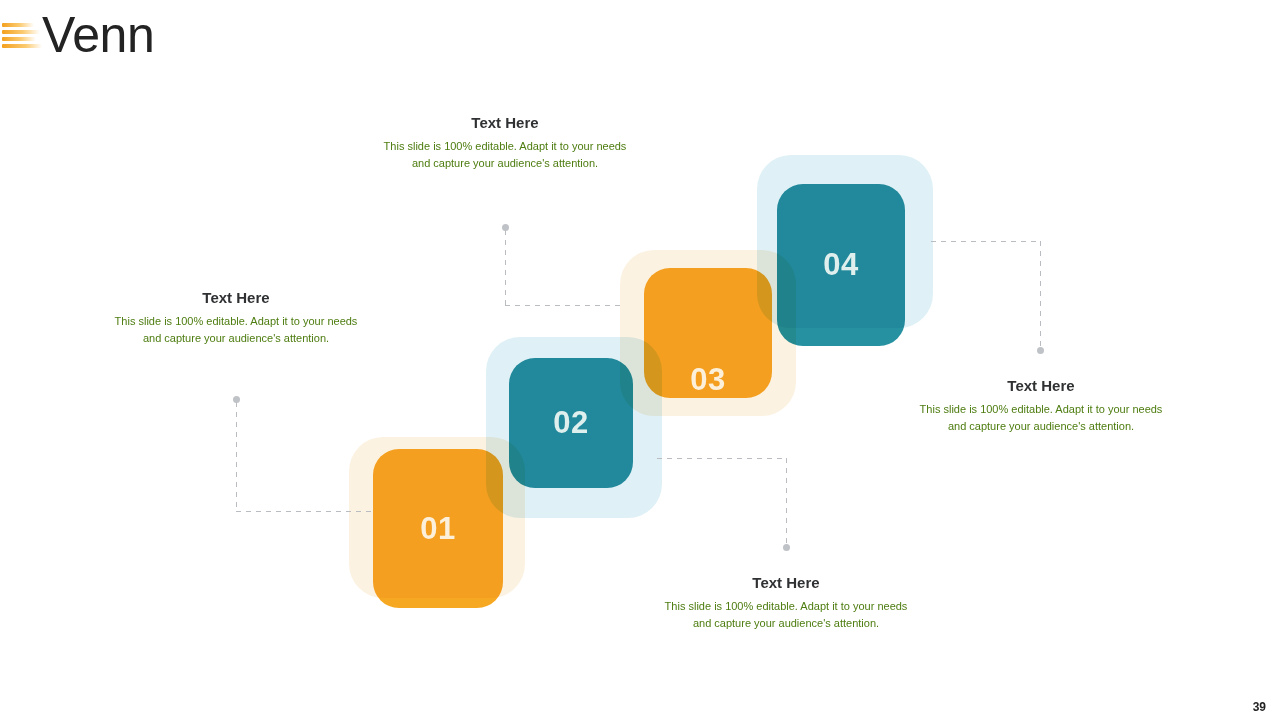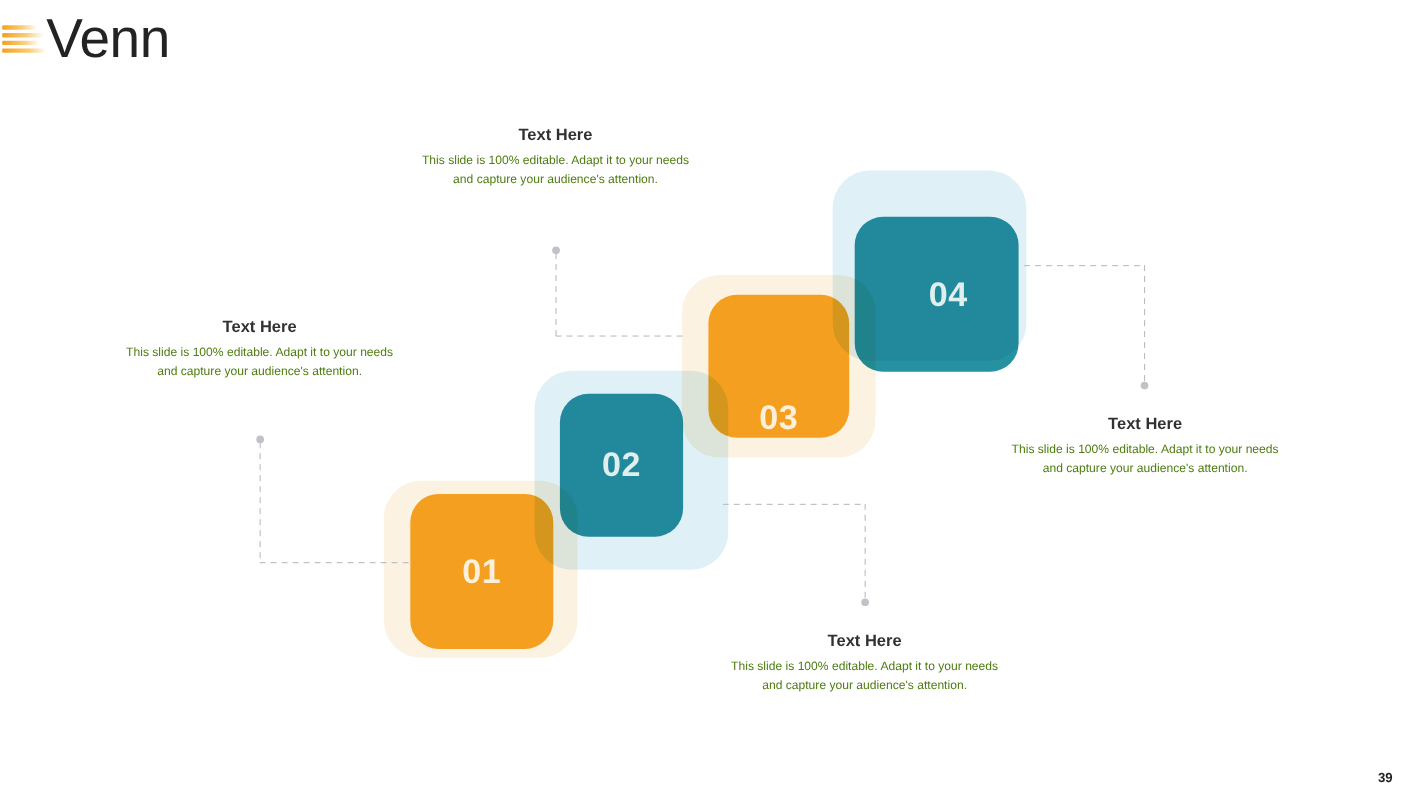--- a/index.html
+++ b/index.html
@@ -174,7 +174,7 @@
     <span class="tile-num">03</span>
   </div>
 
-  <div class="tile teal" style="left:777px; top:197px; width:128px; height:141px;padding-left:21px;">
+  <div class="tile teal" style="left:777px; top:184px; width:128px; height:162px;">
     <span class="tile-num">04</span>
   </div>
 

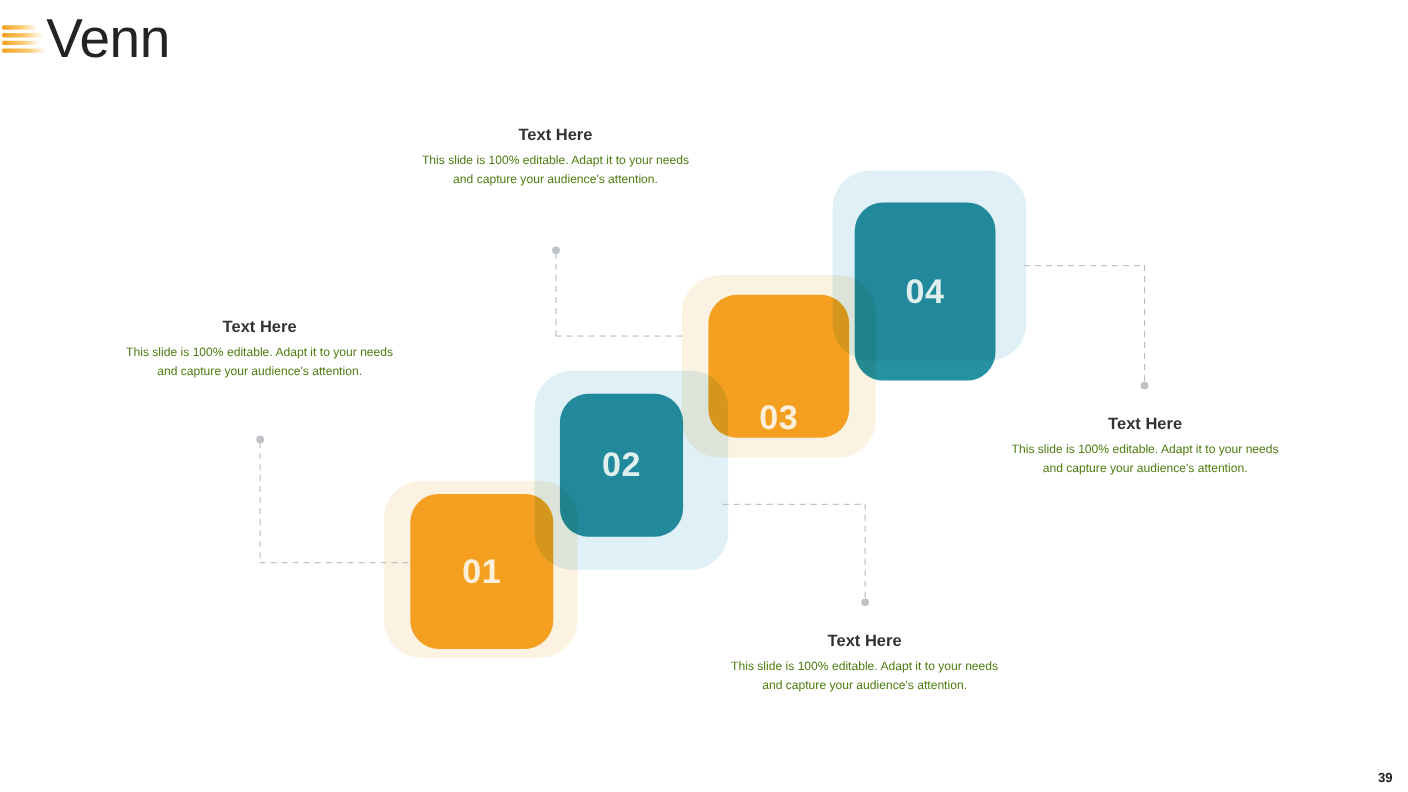--- a/index.html
+++ b/index.html
@@ -166,7 +166,7 @@
     <span class="tile-num">01</span>
   </div>
 
-  <div class="tile teal" style="left:509px; top:358px; width:112px; height:130px;">
+  <div class="tile teal" style="left:509px; top:358px; width:124px; height:130px;">
     <span class="tile-num">02</span>
   </div>
 

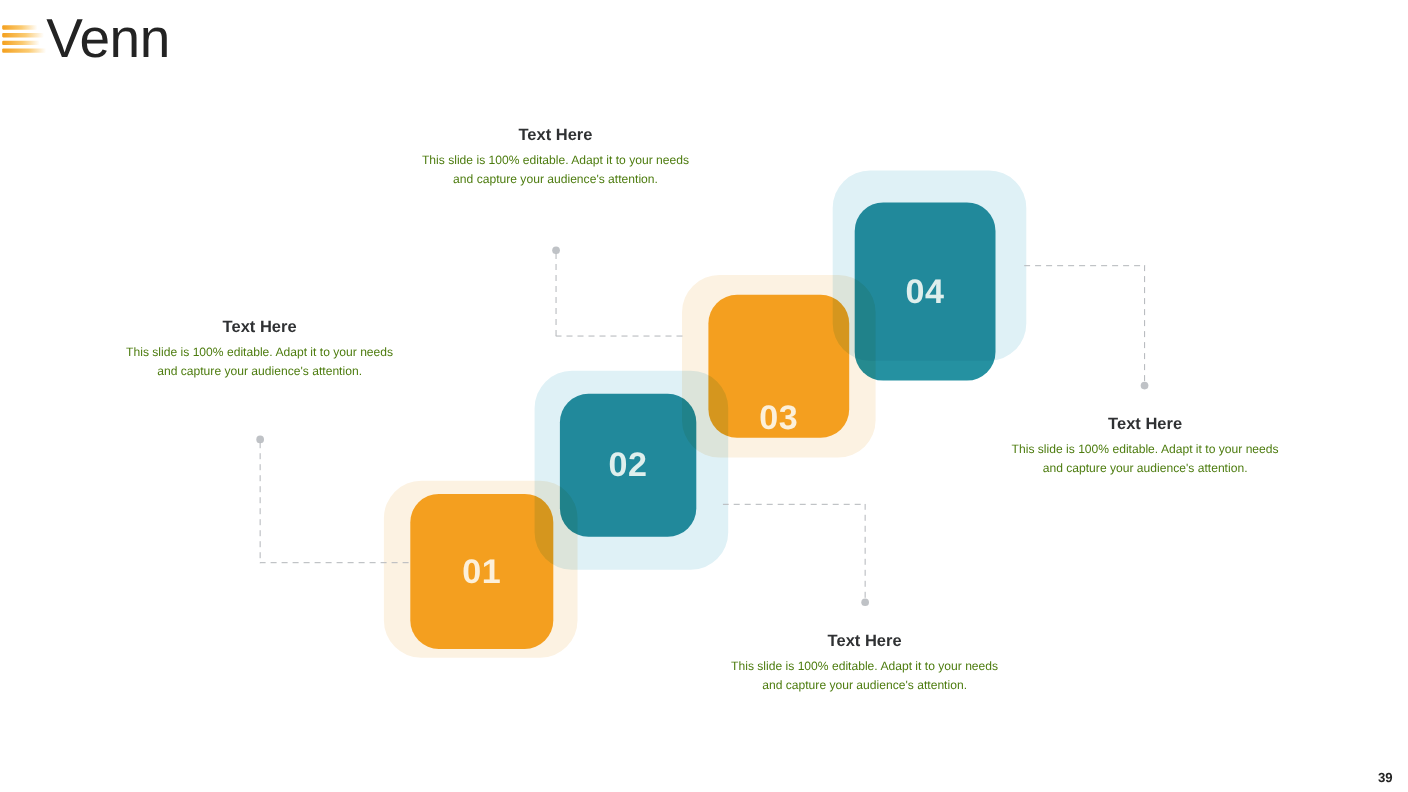--- a/index.html
+++ b/index.html
@@ -162,7 +162,7 @@
   <div class="glow cream" style="left:620px; top:250px; width:176px; height:166px;"></div>
   <div class="glow blue" style="left:757px; top:155px; width:176px; height:173px;"></div>
 
-  <div class="tile orange" style="left:373px; top:449px; width:130px; height:141px;">
+  <div class="tile orange" style="left:373px; top:449px; width:130px; height:159px;">
     <span class="tile-num">01</span>
   </div>
 

